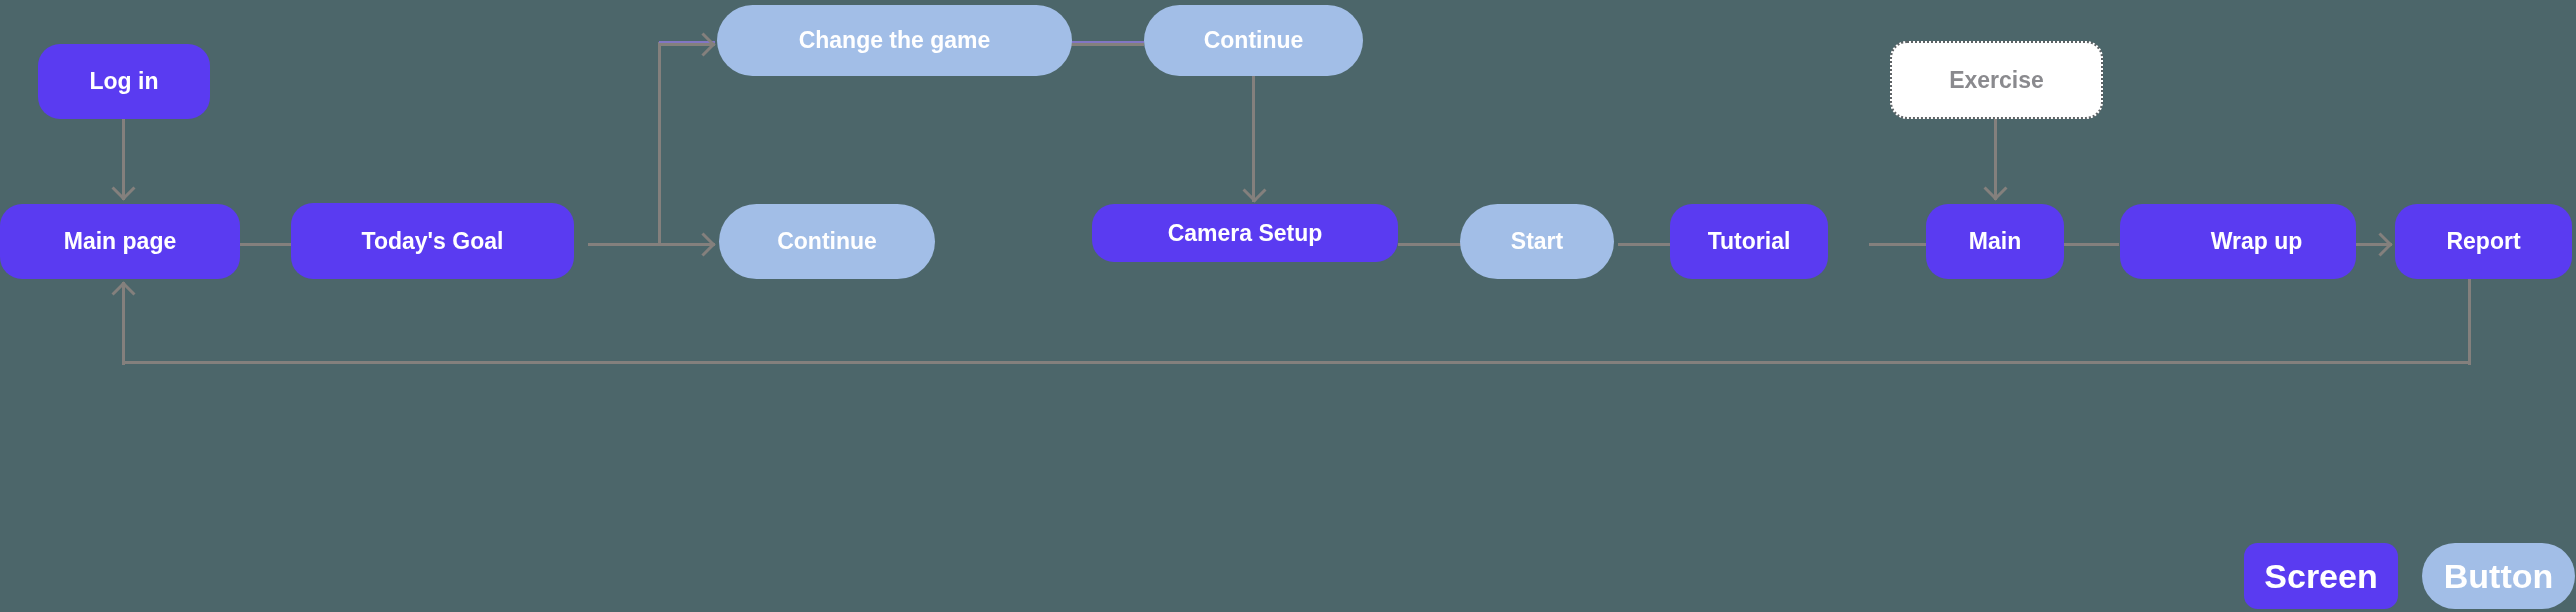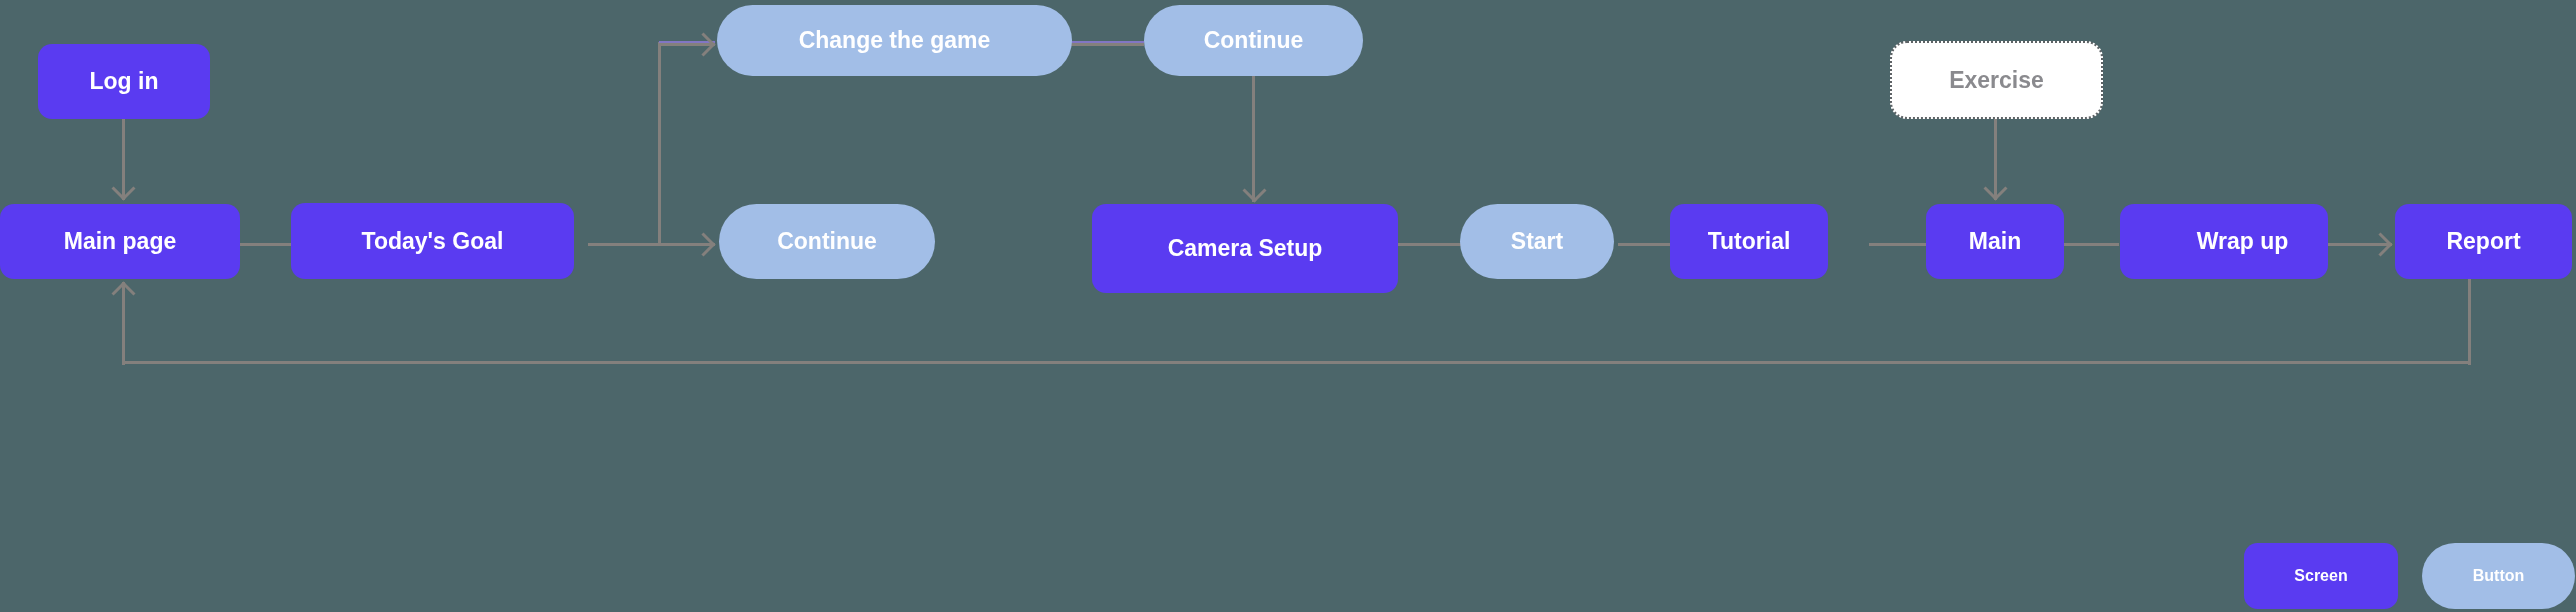--- a/index.html
+++ b/index.html
@@ -30,7 +30,7 @@
     color:var(--white);
     white-space:nowrap;
   }
-  .screen{background:var(--purple);border-radius:14px;}
+  .screen{background:var(--purple);border-radius:22px;}
   .button{background:var(--blue);border-radius:848px;}
   .exercise{
     background:var(--white);

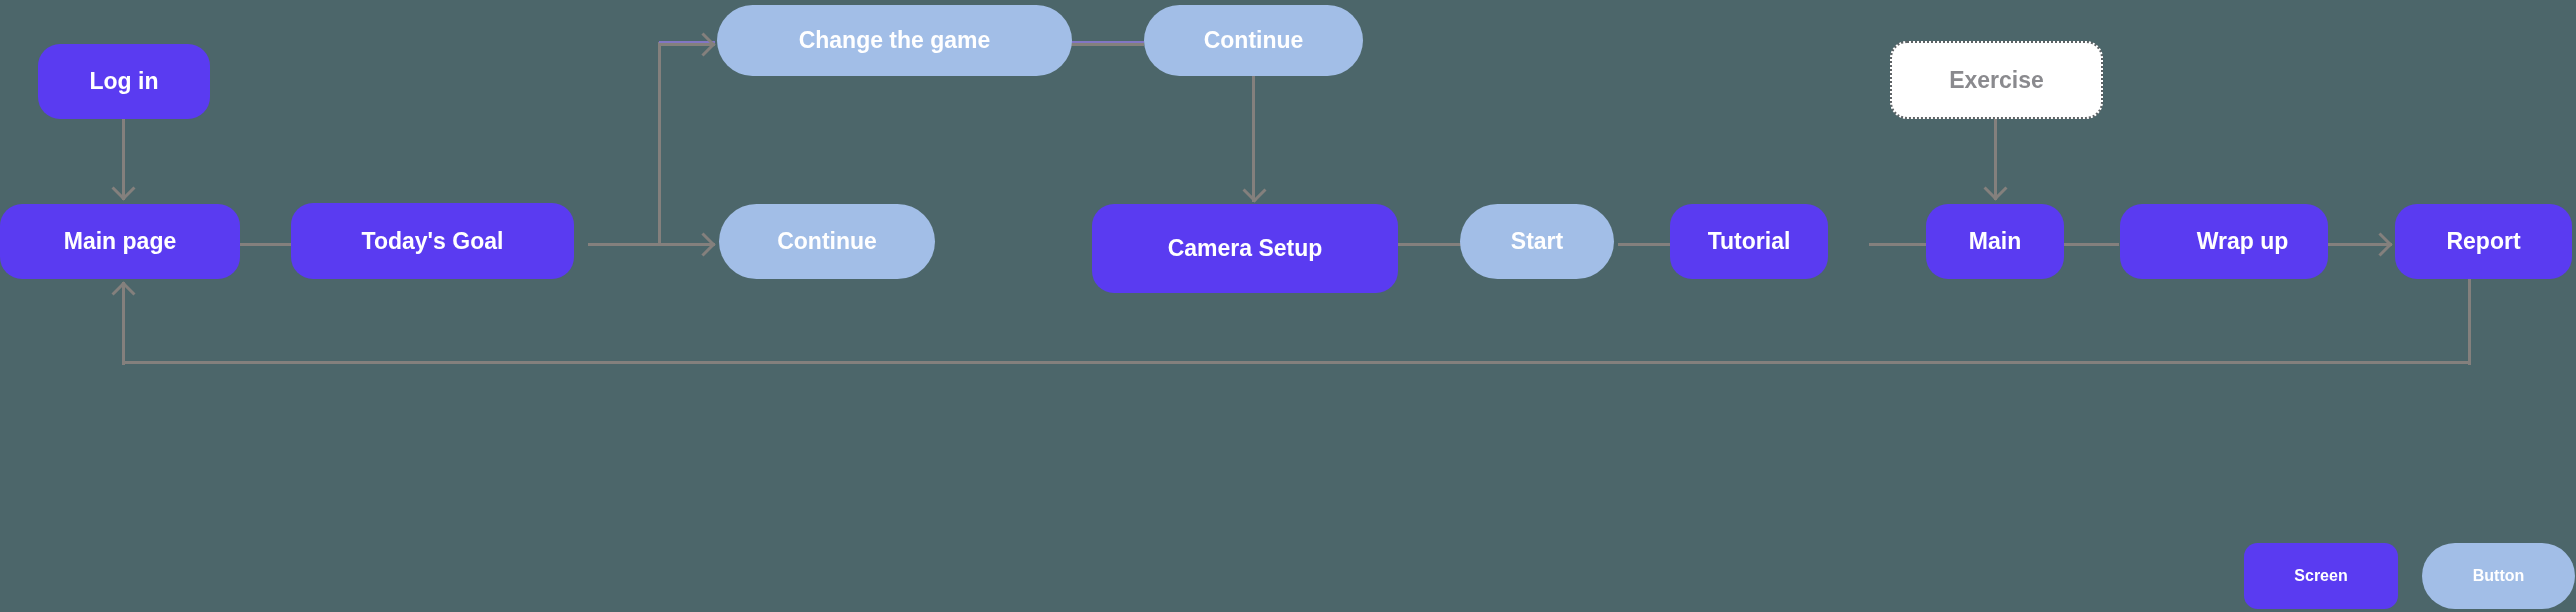--- a/index.html
+++ b/index.html
@@ -46,7 +46,7 @@
   #n-change{left:717px;top:5.1px;width:355px;height:71px;}
   #n-continue-top{left:1144px;top:5.1px;width:219px;height:71px;}
   #n-continue-mid{left:719px;top:204px;width:216px;height:75px;}
-  #n-camera{left:1092px;top:204px;width:306px;height:89px;}
+  #n-camera{left:1092px;top:204px;width:306px;height:58px;}
   #n-start{left:1460px;top:204px;width:154px;height:75px;}
   #n-tutorial{left:1670px;top:204px;width:158px;height:75px;}
   #n-exercise{left:1890px;top:41px;width:213px;height:78px;}

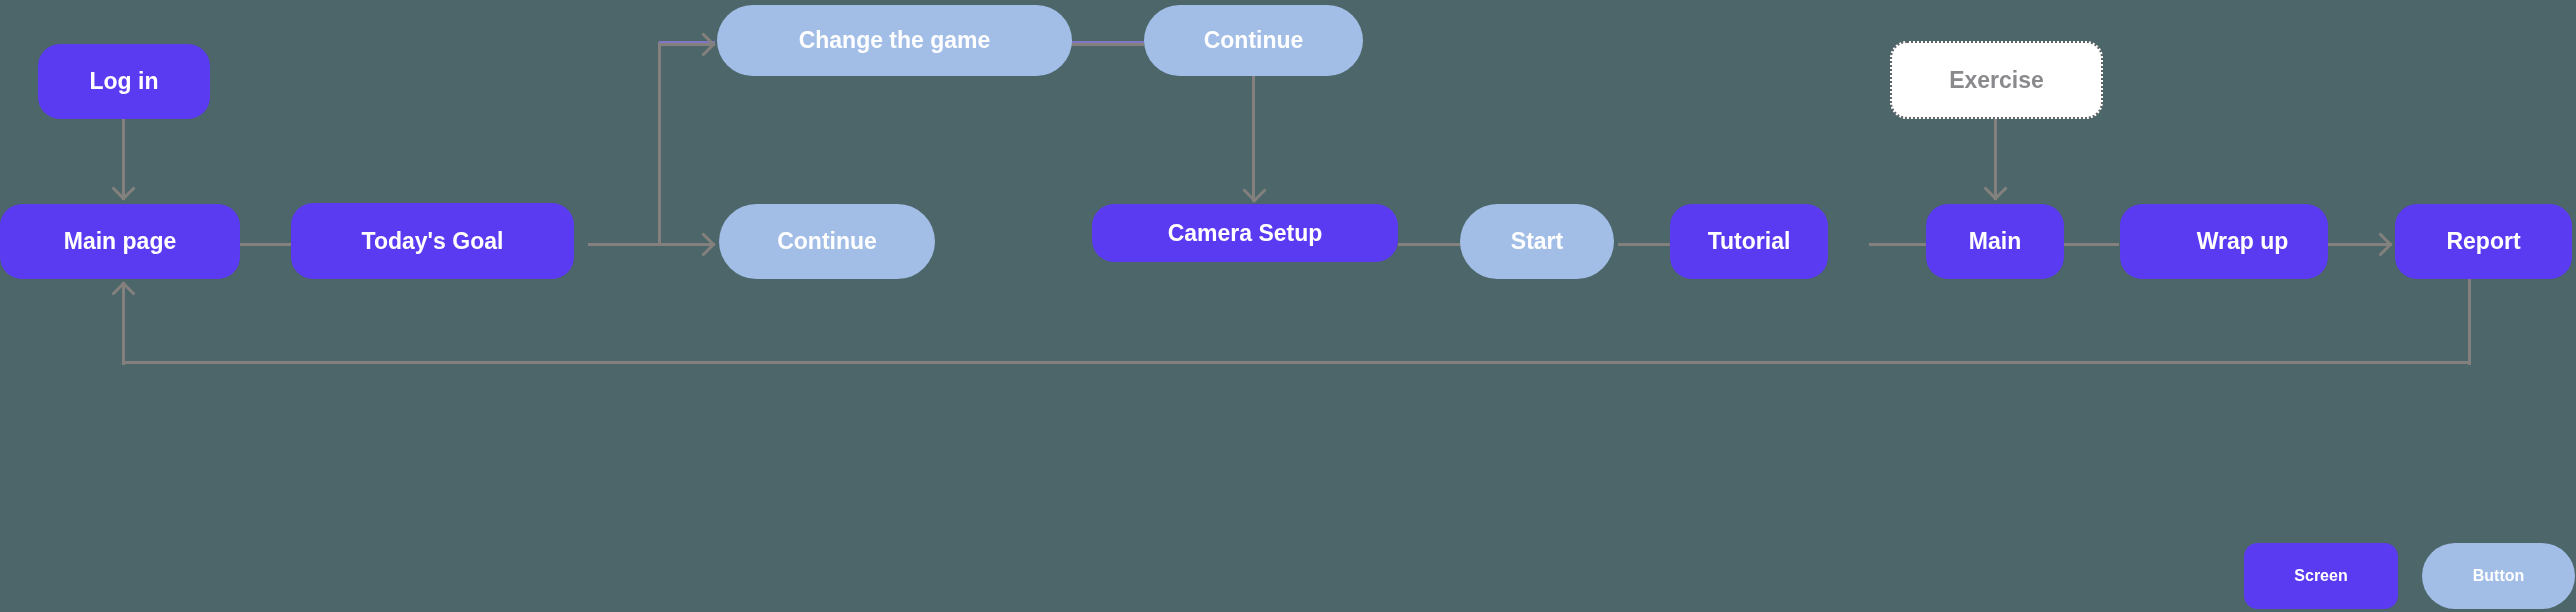--- a/index.html
+++ b/index.html
@@ -51,7 +51,7 @@
   #n-tutorial{left:1670px;top:204px;width:158px;height:75px;}
   #n-exercise{left:1890px;top:41px;width:213px;height:78px;}
   #n-play{left:1926px;top:204px;width:138px;height:75px;}
-  #n-wrap{left:2120px;top:204px;width:208px;height:75px;padding-left:37px;}
+  #n-wrap{left:2120px;top:204px;width:236px;height:75px;padding-left:37px;}
   #n-report{left:2395px;top:204px;width:177px;height:75px;}
   #lg-screen{left:2244px;top:543px;width:154px;height:66px;border-radius:13.6px;}
   #lg-button{left:2422px;top:543px;width:153px;height:66px;}

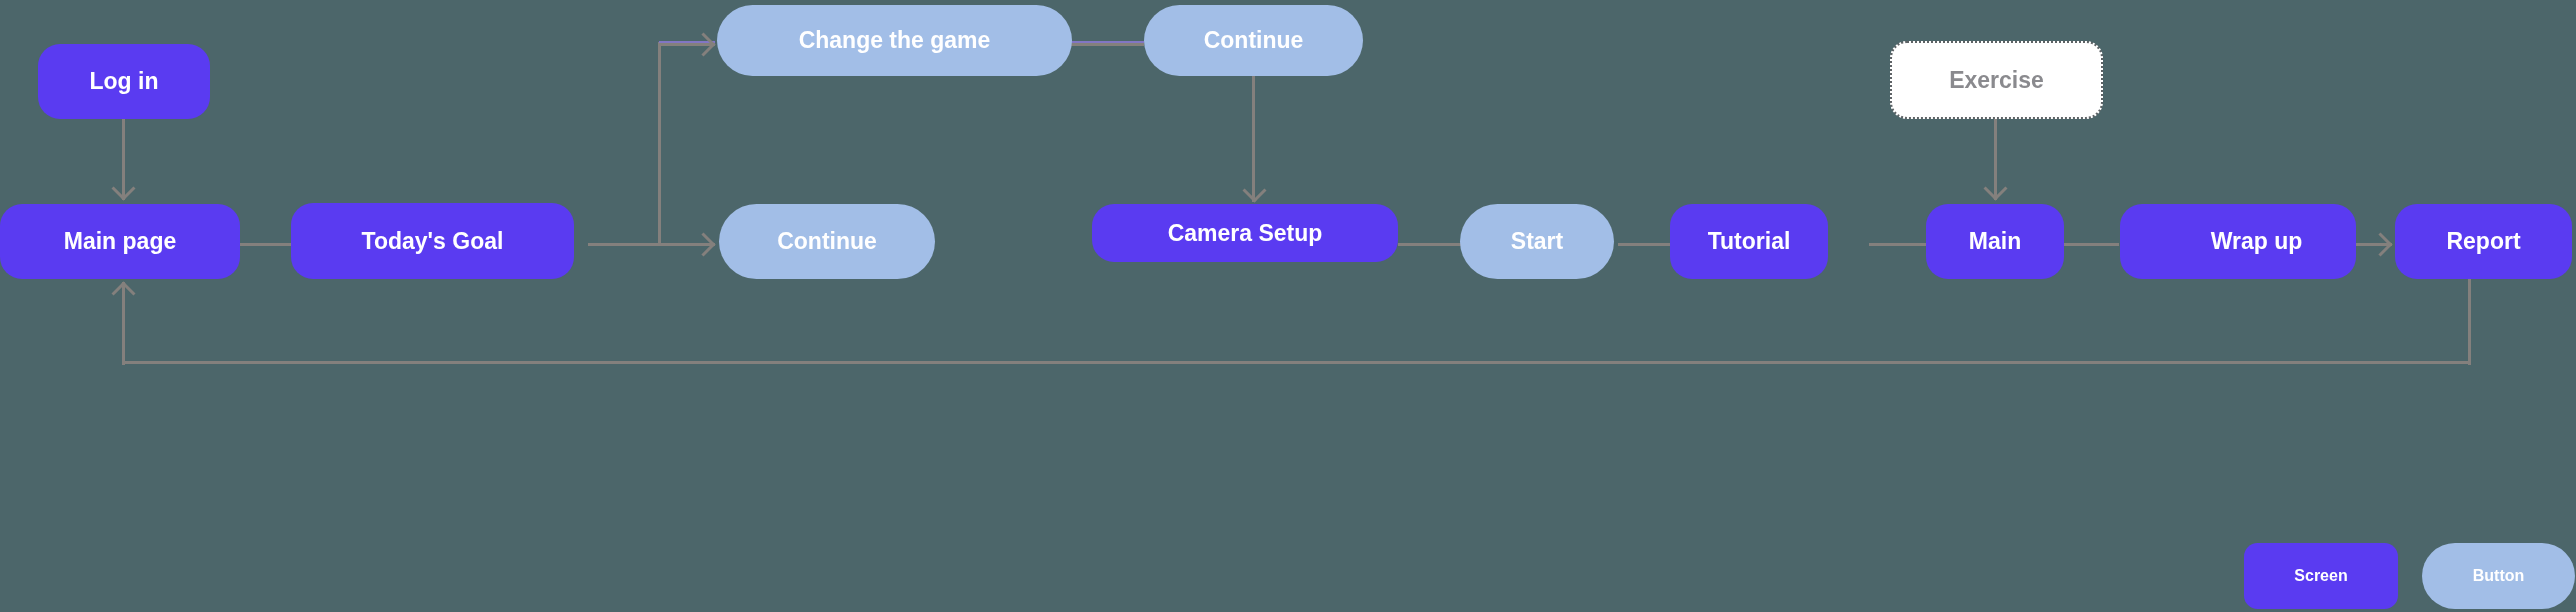--- a/index.html
+++ b/index.html
@@ -38,7 +38,7 @@
     border-radius:17px;
     color:var(--ex-text);
   }
-  .legend-node{font-size:16px;}
+  .legend-node{font-size:34px;}
   
   #n-login{left:38px;top:44px;width:172px;height:75px;}
   #n-main{left:0px;top:204px;width:240px;height:75px;}

